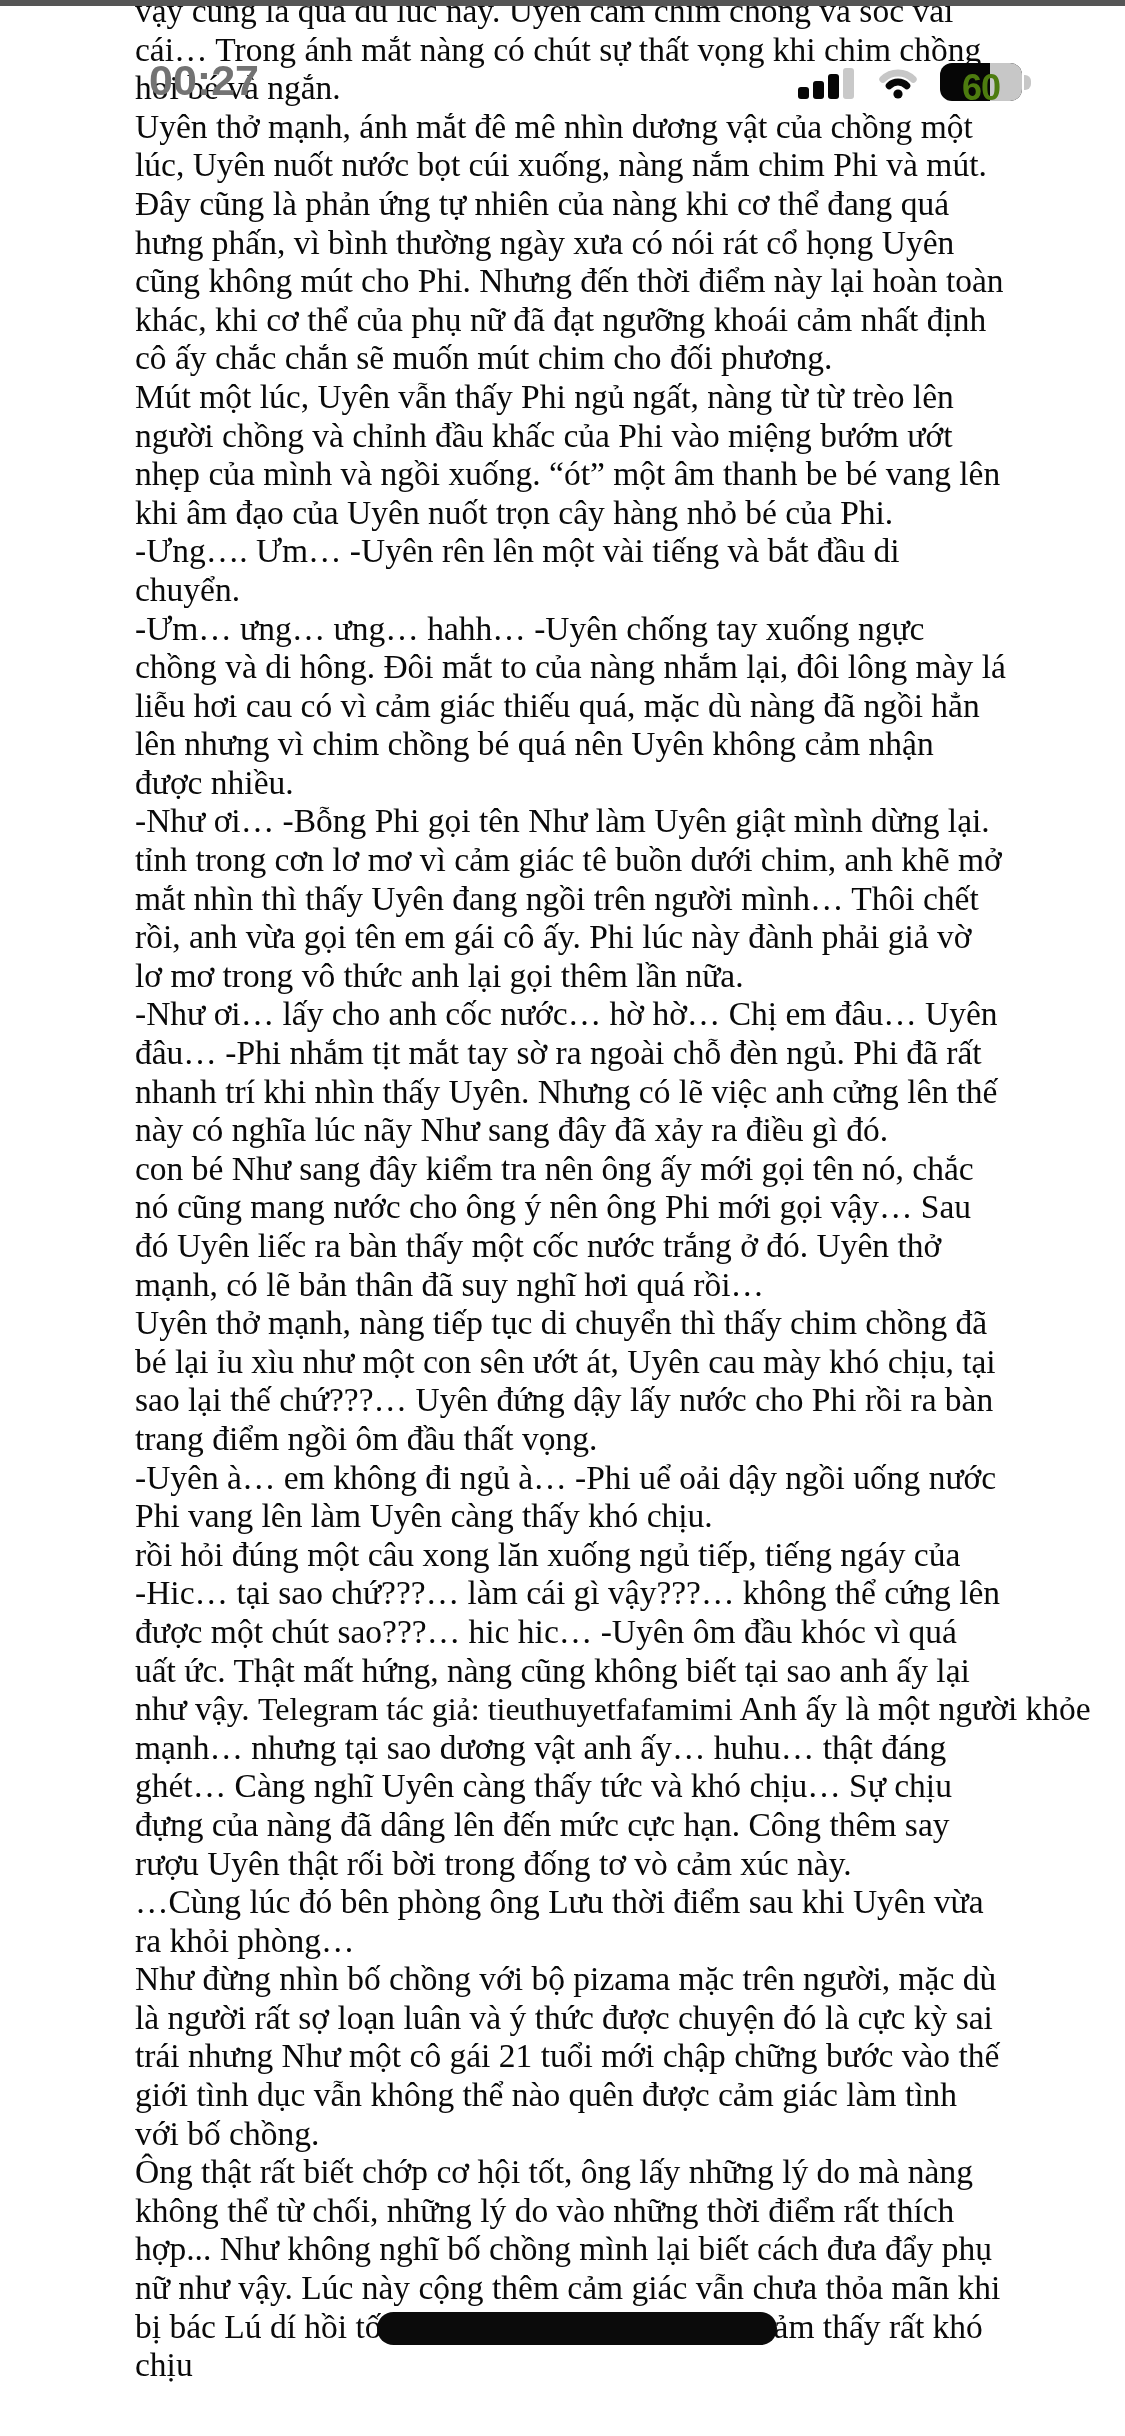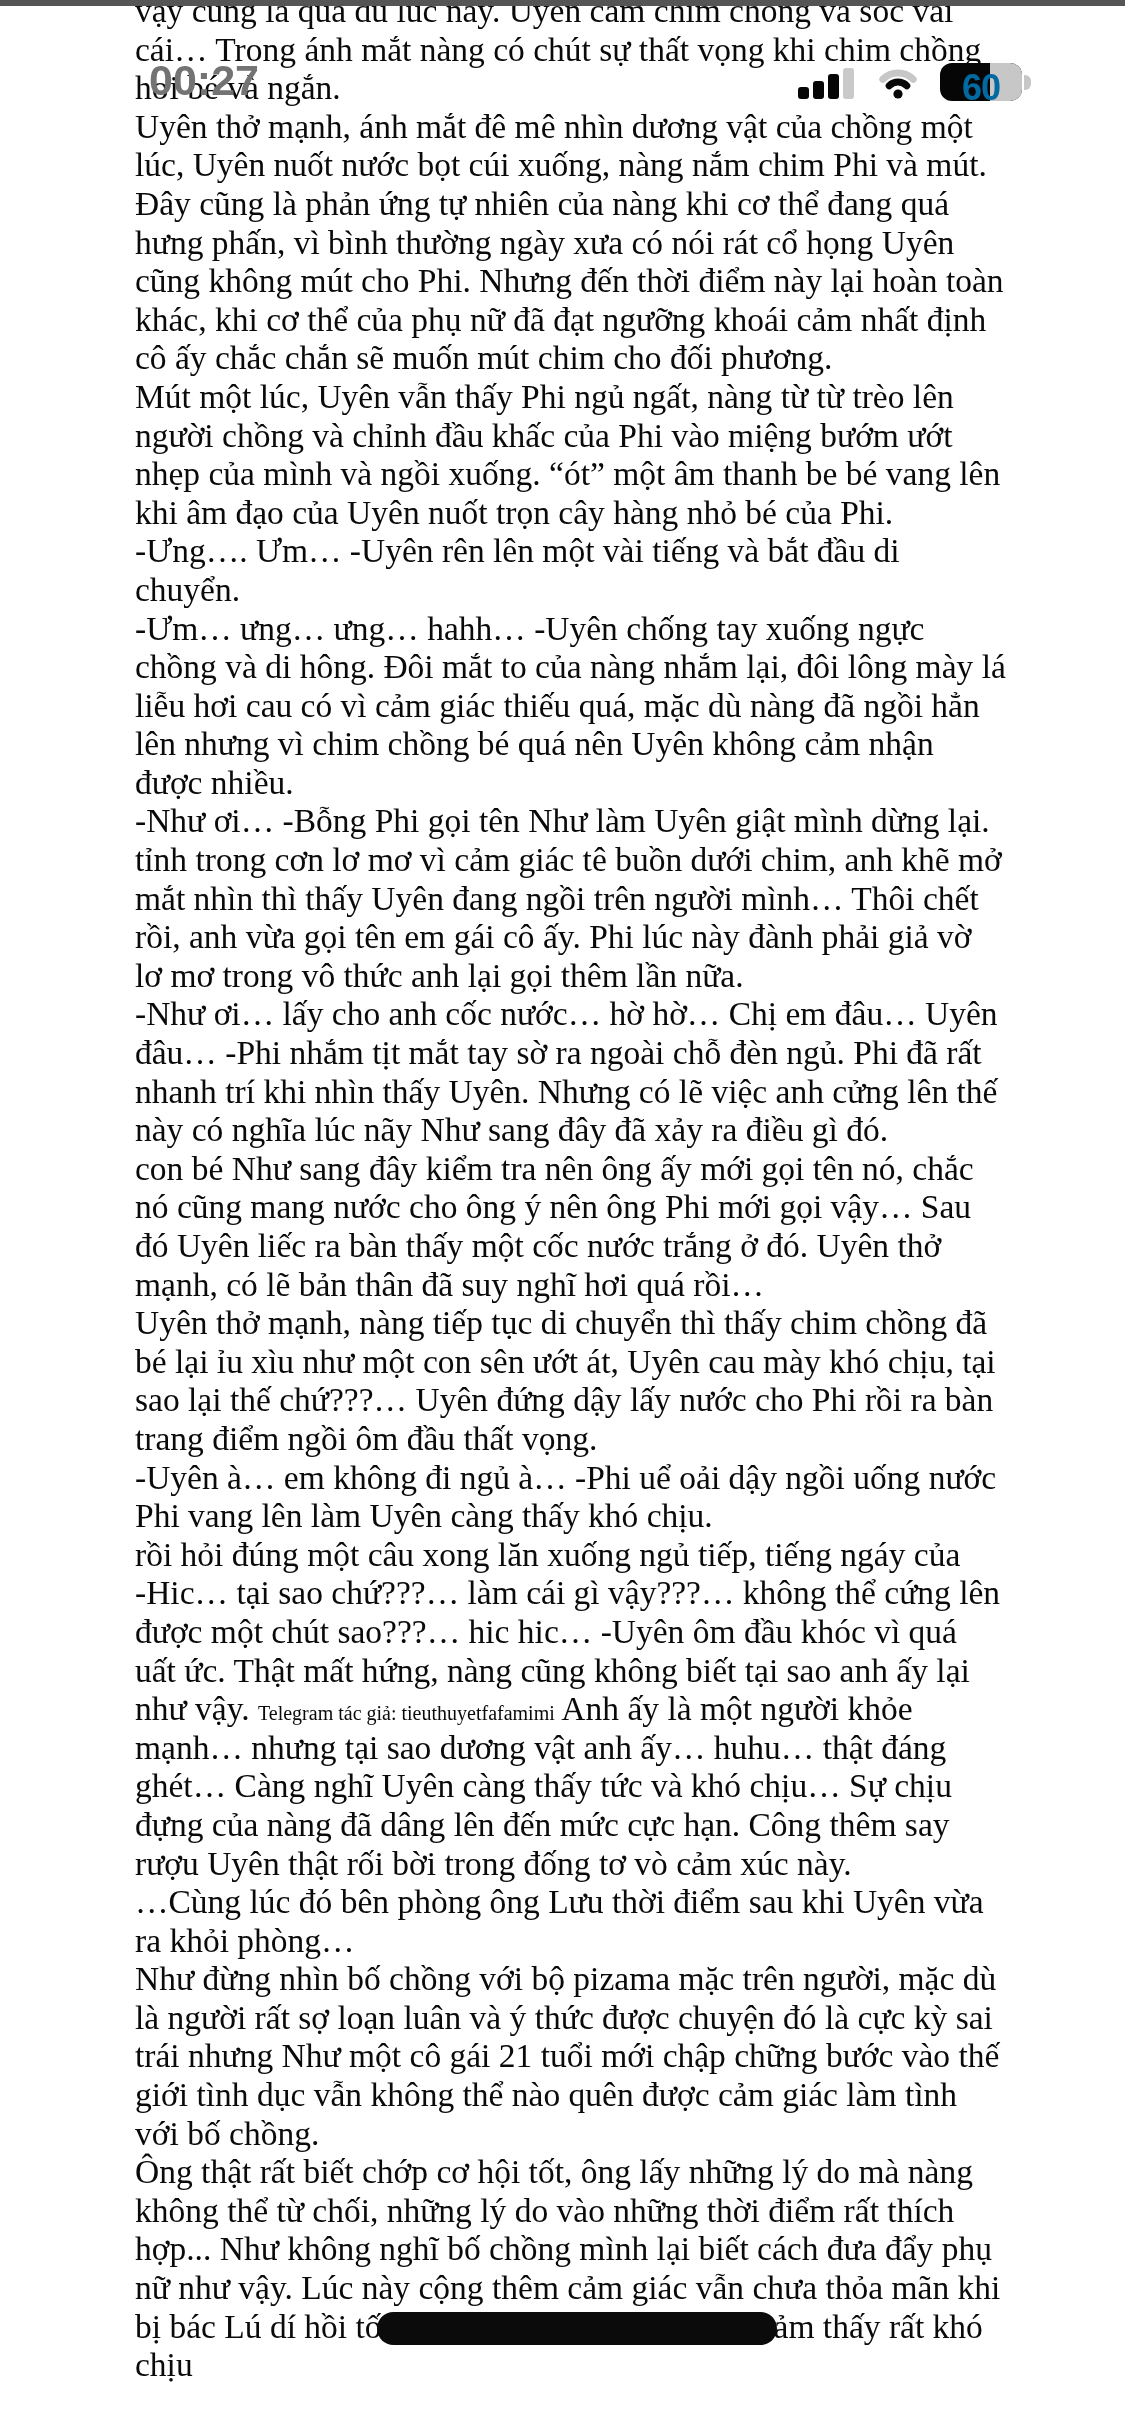--- a/index.html
+++ b/index.html
@@ -66,7 +66,7 @@
     display:flex;align-items:center;justify-content:center;
     font-family:"Liberation Sans","DejaVu Sans",sans-serif;
     font-weight:700;font-size:36px;letter-spacing:-1px;
-    color:#0369a1;z-index:2;
+    color:#4d7c0f;z-index:2;
   }
   .battery-nub{
     position:absolute;left:84px;top:11.5px;width:7px;height:15px;

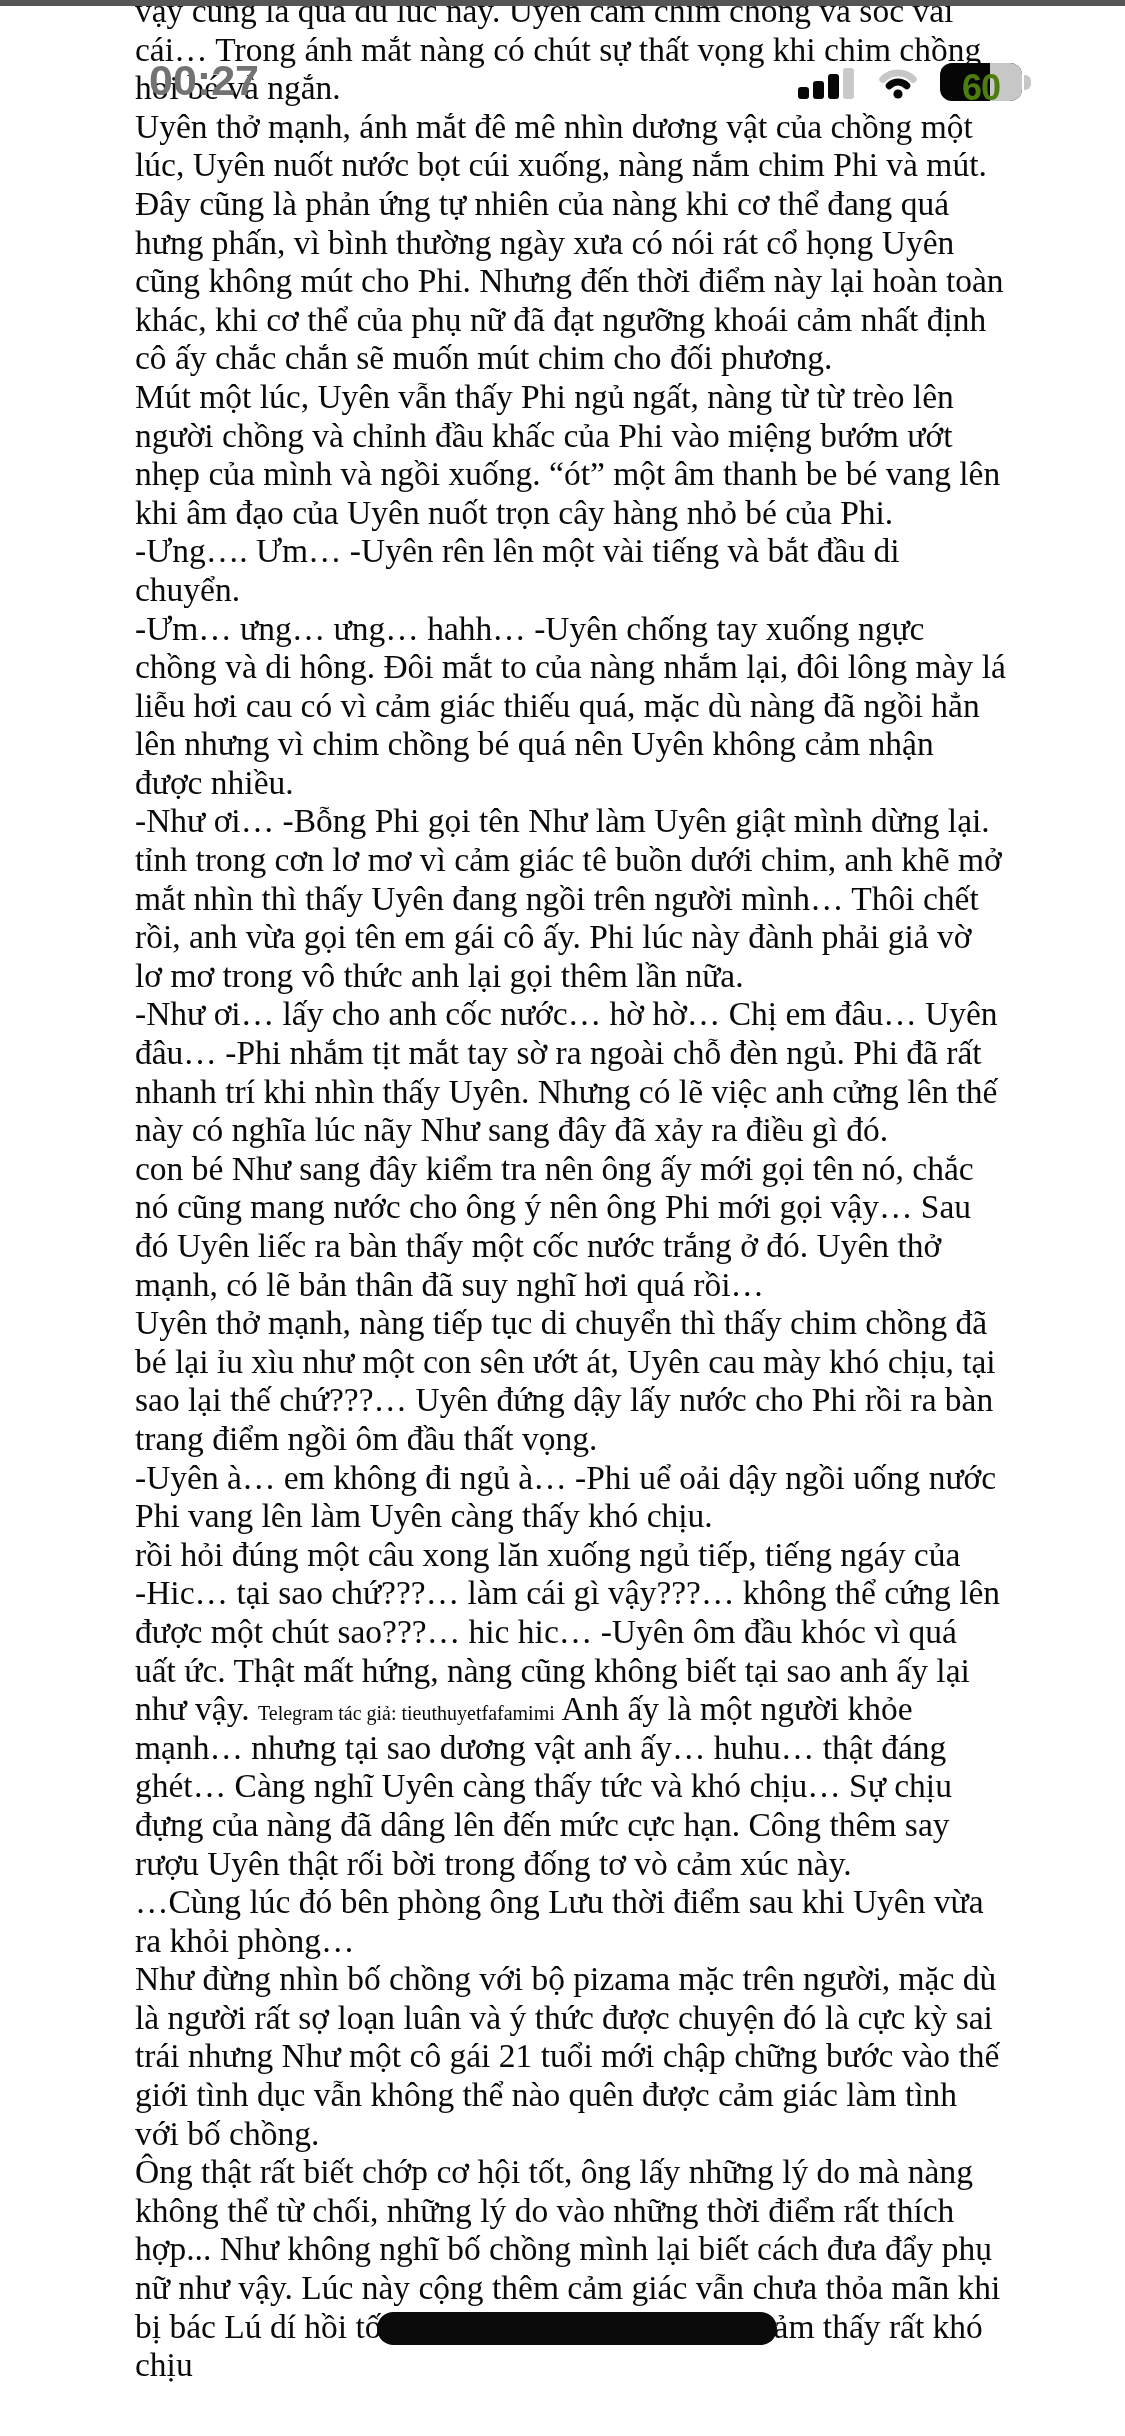--- a/index.html
+++ b/index.html
@@ -23,7 +23,7 @@
     color:#0a0a0a;
   }
   .small-inline{
-    font-size:20px;
+    font-size:32px;
   }
   .redaction{
     display:inline-block;

